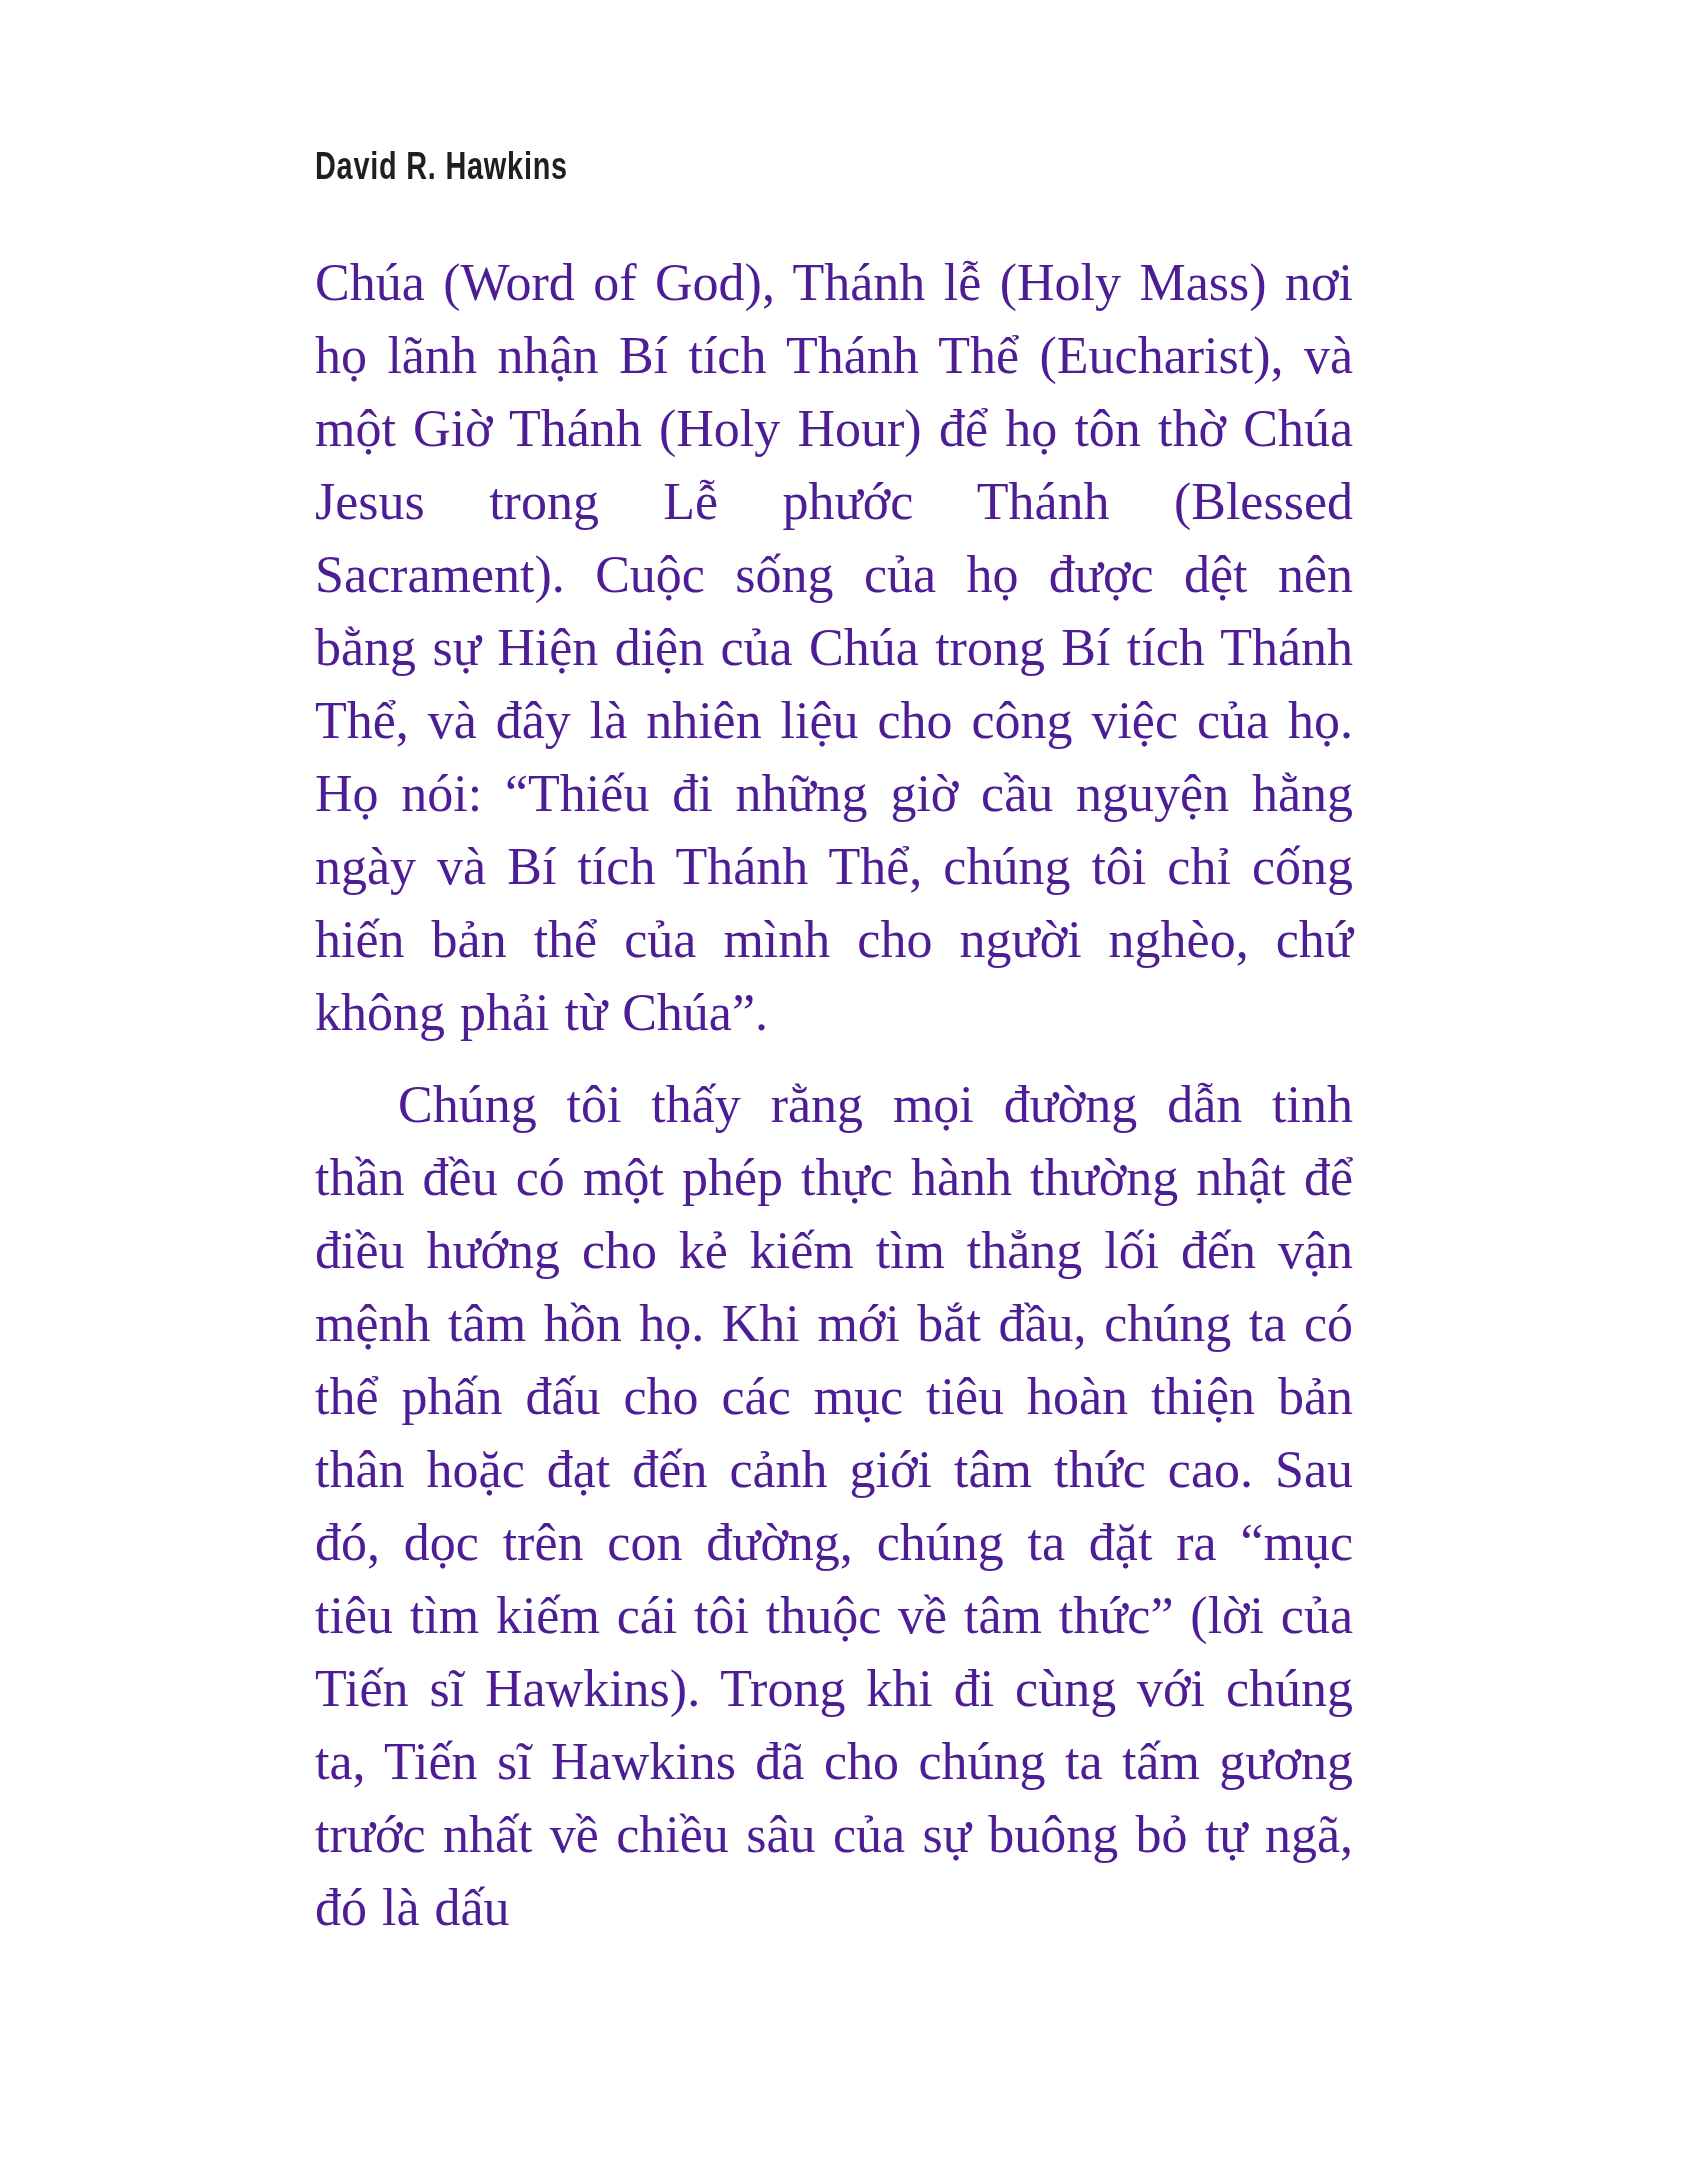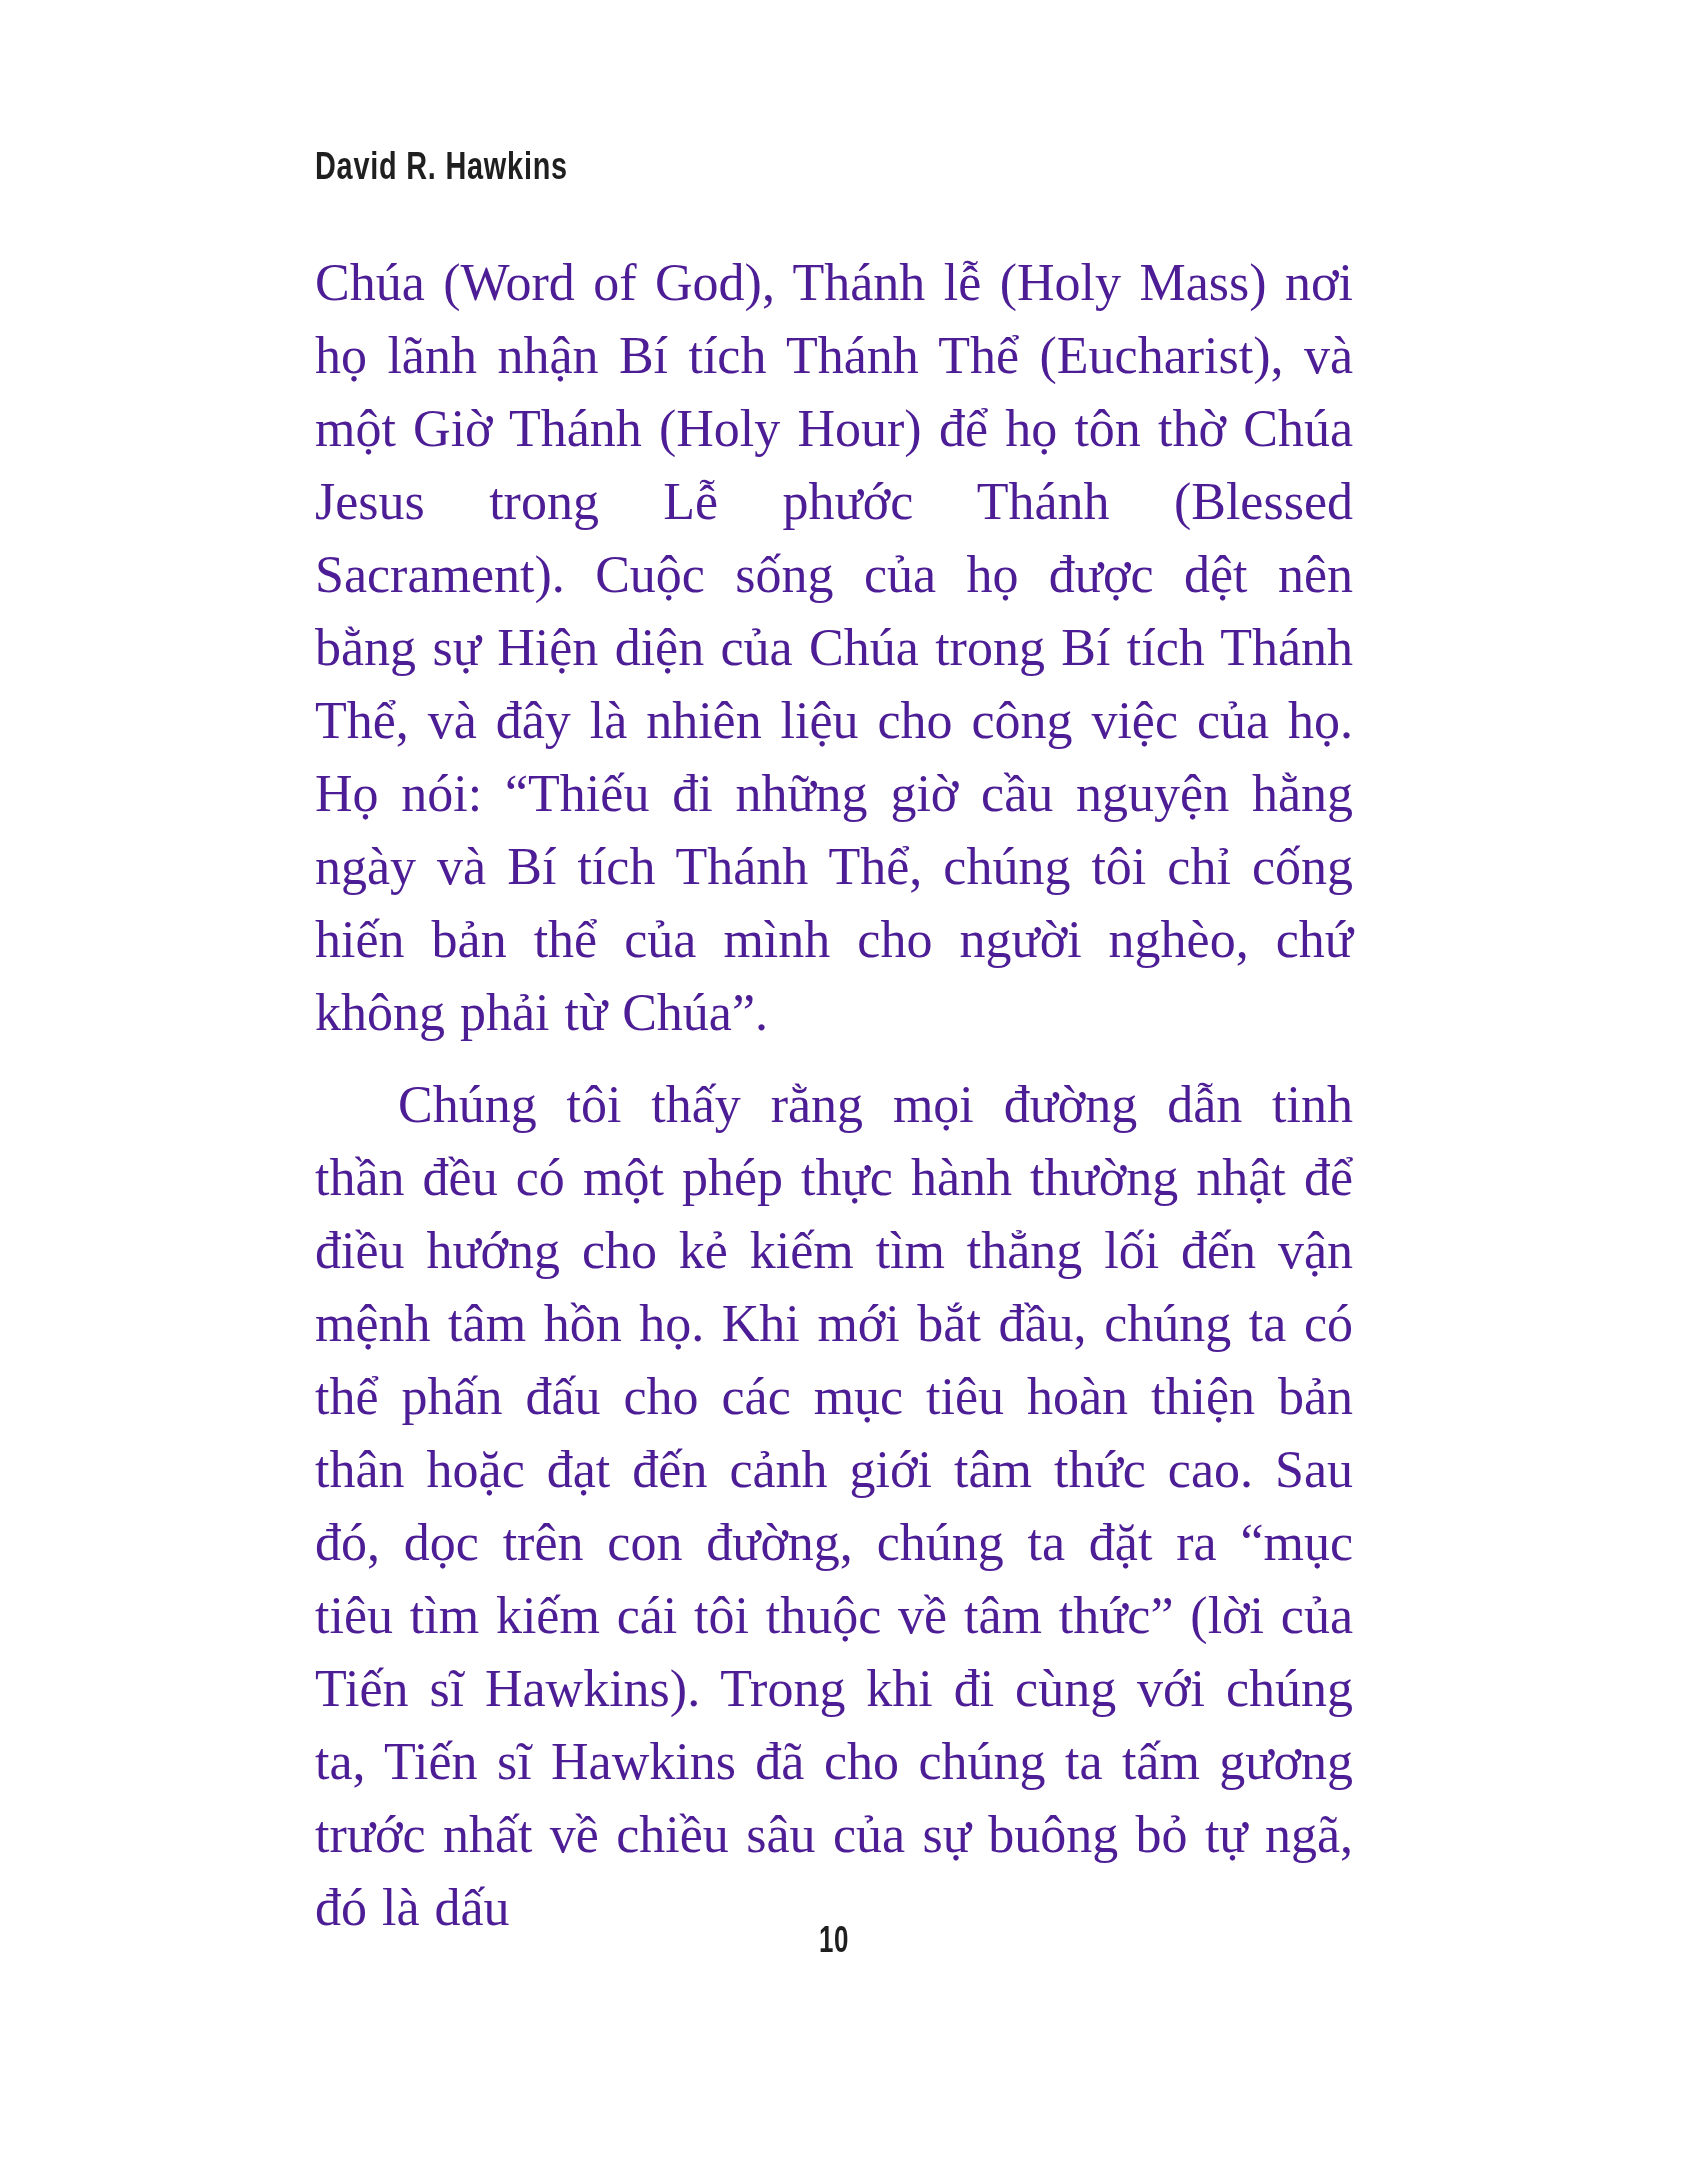--- a/index.html
+++ b/index.html
@@ -84,9 +84,6 @@
     <p class="para indented">Chúng tôi thấy rằng mọi đường dẫn tinh thần đều có một phép thực hành thường nhật để điều hướng cho kẻ kiếm tìm thẳng lối đến vận mệnh tâm hồn họ. Khi mới bắt đầu, chúng ta có thể phấn đấu cho các mục tiêu hoàn thiện bản thân hoặc đạt đến cảnh giới tâm thức cao. Sau đó, dọc trên con đường, chúng ta đặt ra “mục tiêu tìm kiếm cái tôi thuộc về tâm thức” (lời của Tiến sĩ Hawkins). Trong khi đi cùng với chúng ta, Tiến sĩ Hawkins đã cho chúng ta tấm gương trước nhất về chiều sâu của sự buông bỏ tự ngã, đó là dấu</p>
   </div>
 
-  <div class="footer">
-    <span class="page-number">10</span>
-  </div>
 
 </div>
 

